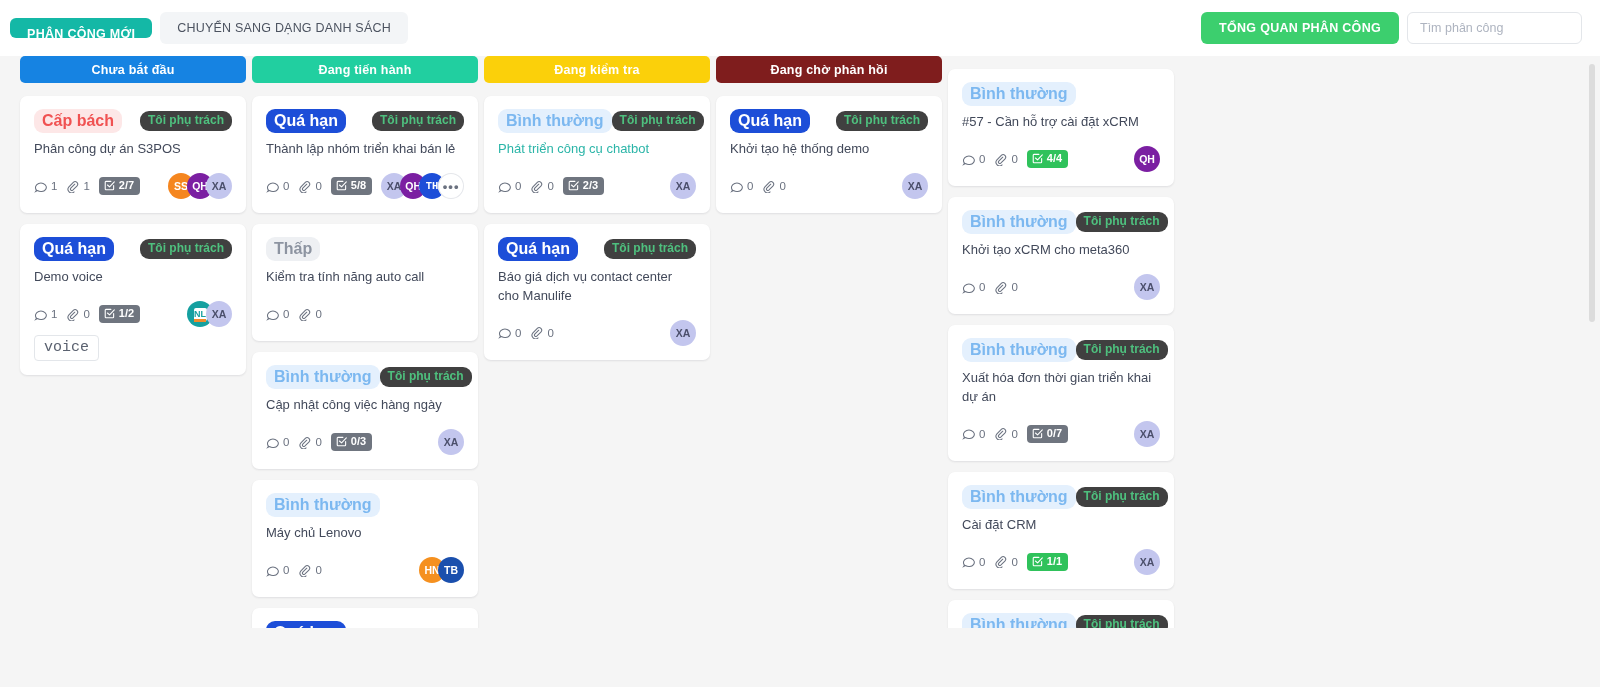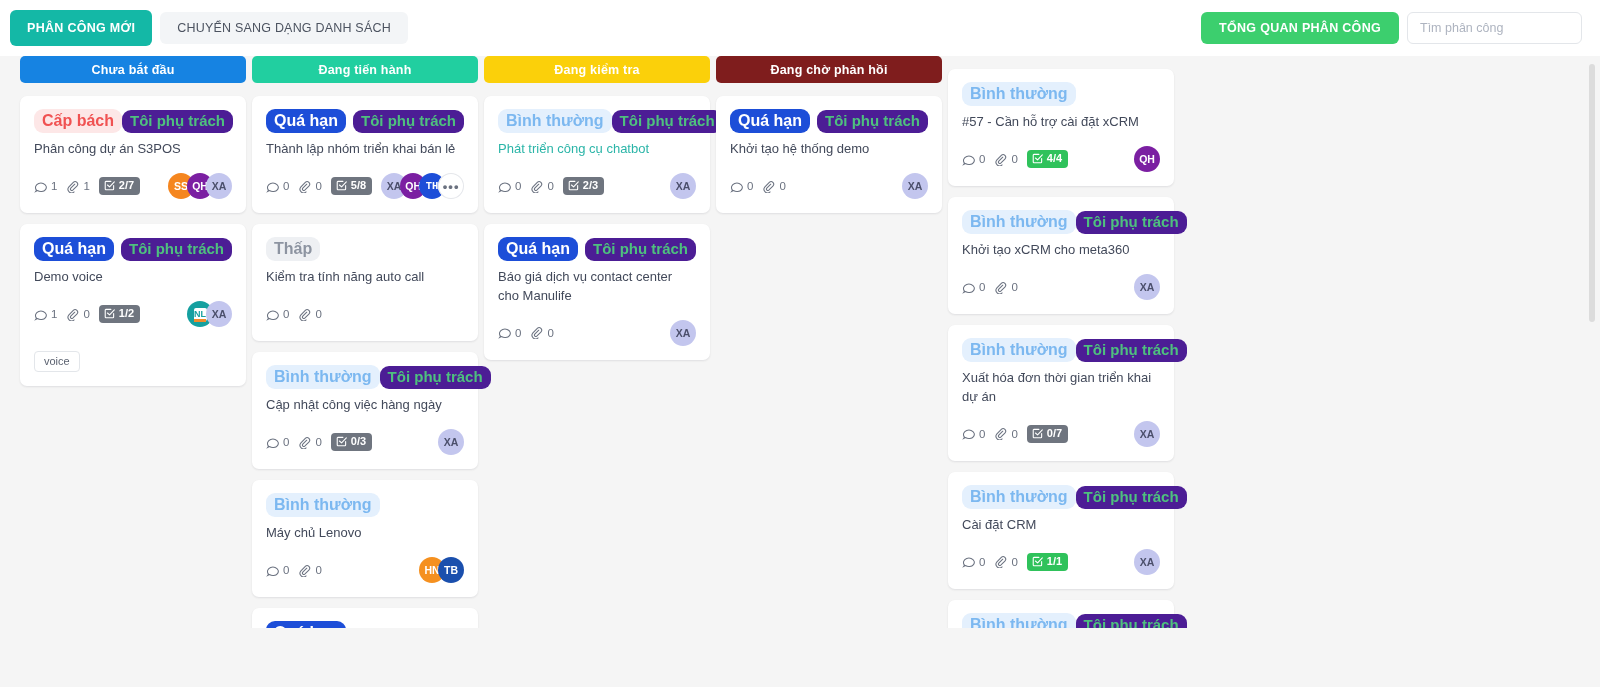--- a/index.html
+++ b/index.html
@@ -24,7 +24,7 @@
     background: #14b8a6; color: #fff;
     border: none; border-radius: 6px;
     font-size: 12.5px; font-weight: 700; letter-spacing: .3px;
-    padding: 0 17px; height: 36px; line-height: 32px;
+    padding: 0 17px; height: 20px; line-height: 32px;
     cursor: pointer; white-space: nowrap;
   }
   .btn-ghost {

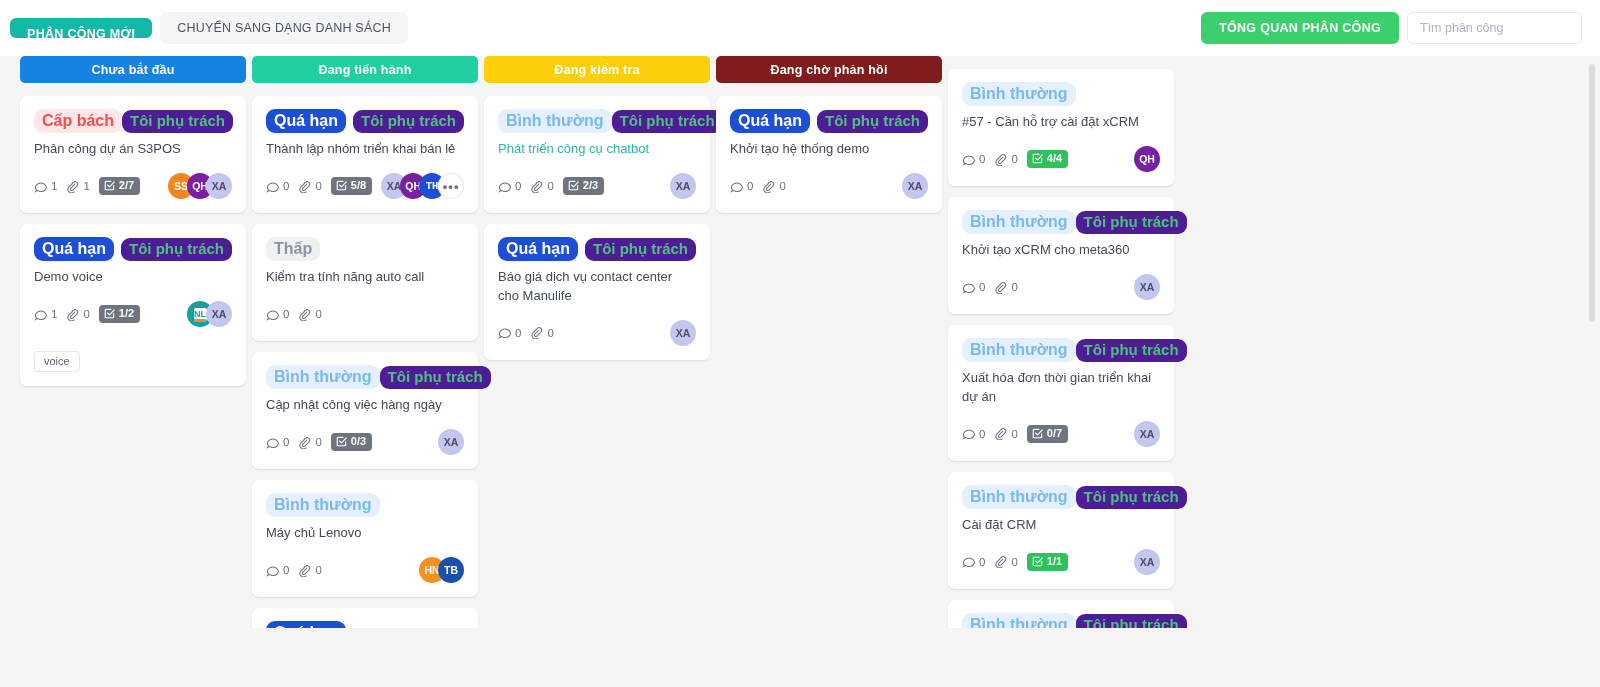--- a/index.html
+++ b/index.html
@@ -90,8 +90,8 @@
   .badge.low      { background: #eef0f3; color: #8d94a1; }
 
   .assignee {
-    font-size: 15px; font-weight: 600; color: #4ec07e;
-    background: #4c1d95; border-radius: 9px;
+    font-size: 12px; font-weight: 600; color: #4ec07e;
+    background: #404040; border-radius: 9px;
     padding: 2px 8px 3px 8px; white-space: nowrap; line-height: 1.2;
   }
 

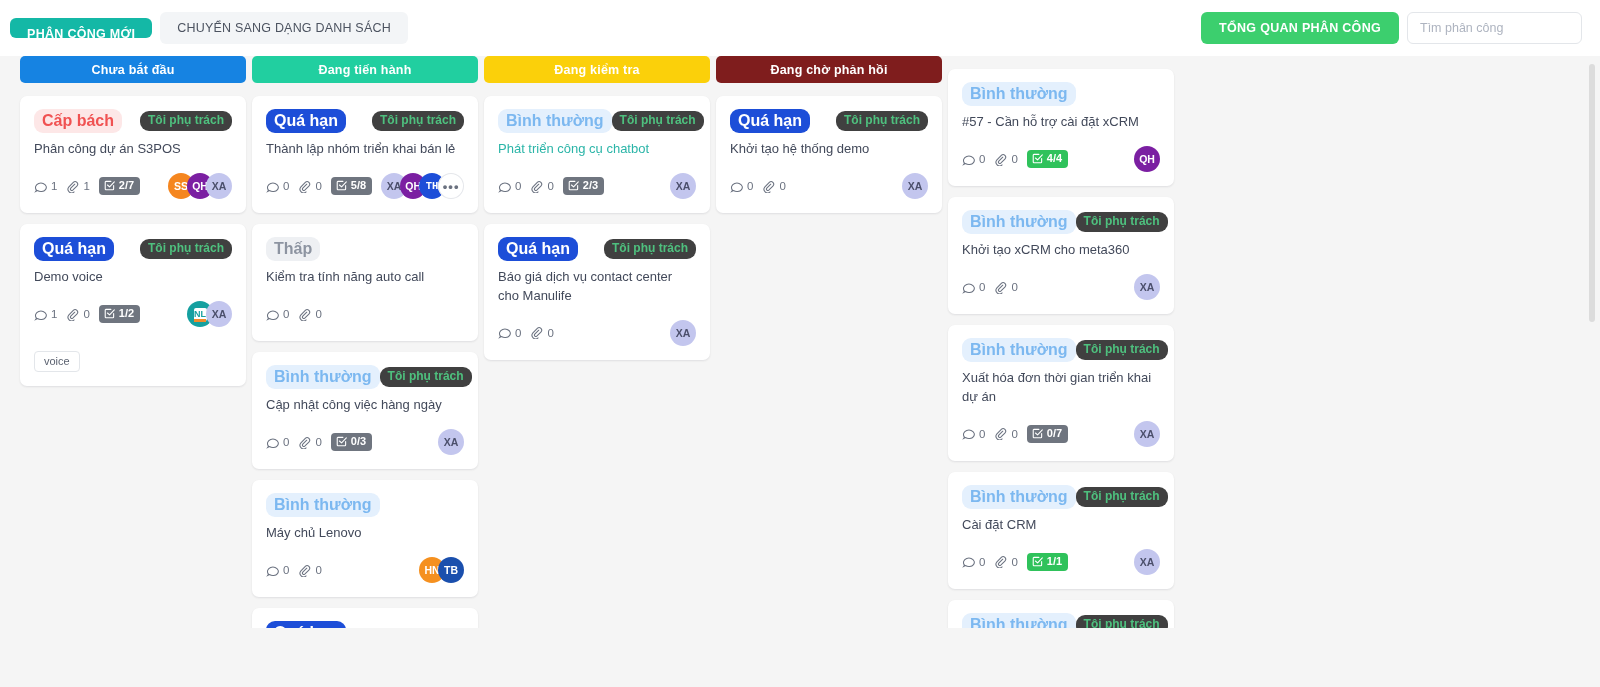--- a/index.html
+++ b/index.html
@@ -142,10 +142,10 @@
   }
 
   .tag {
-    display: inline-block; margin-top: 24px;
-    font-size: 11px; color: #5b6270;
+    display: inline-block; margin-top: 8px;
+    font-size: 15px; color: #5b6270;
     border: 1px solid #e3e6ea; border-radius: 4px;
-    padding: 3px 9px 4px 9px; background: #fff;
+    padding: 3px 9px 4px 9px; background: #fff; font-family: Liberation Mono, monospace;
   }
 
   

